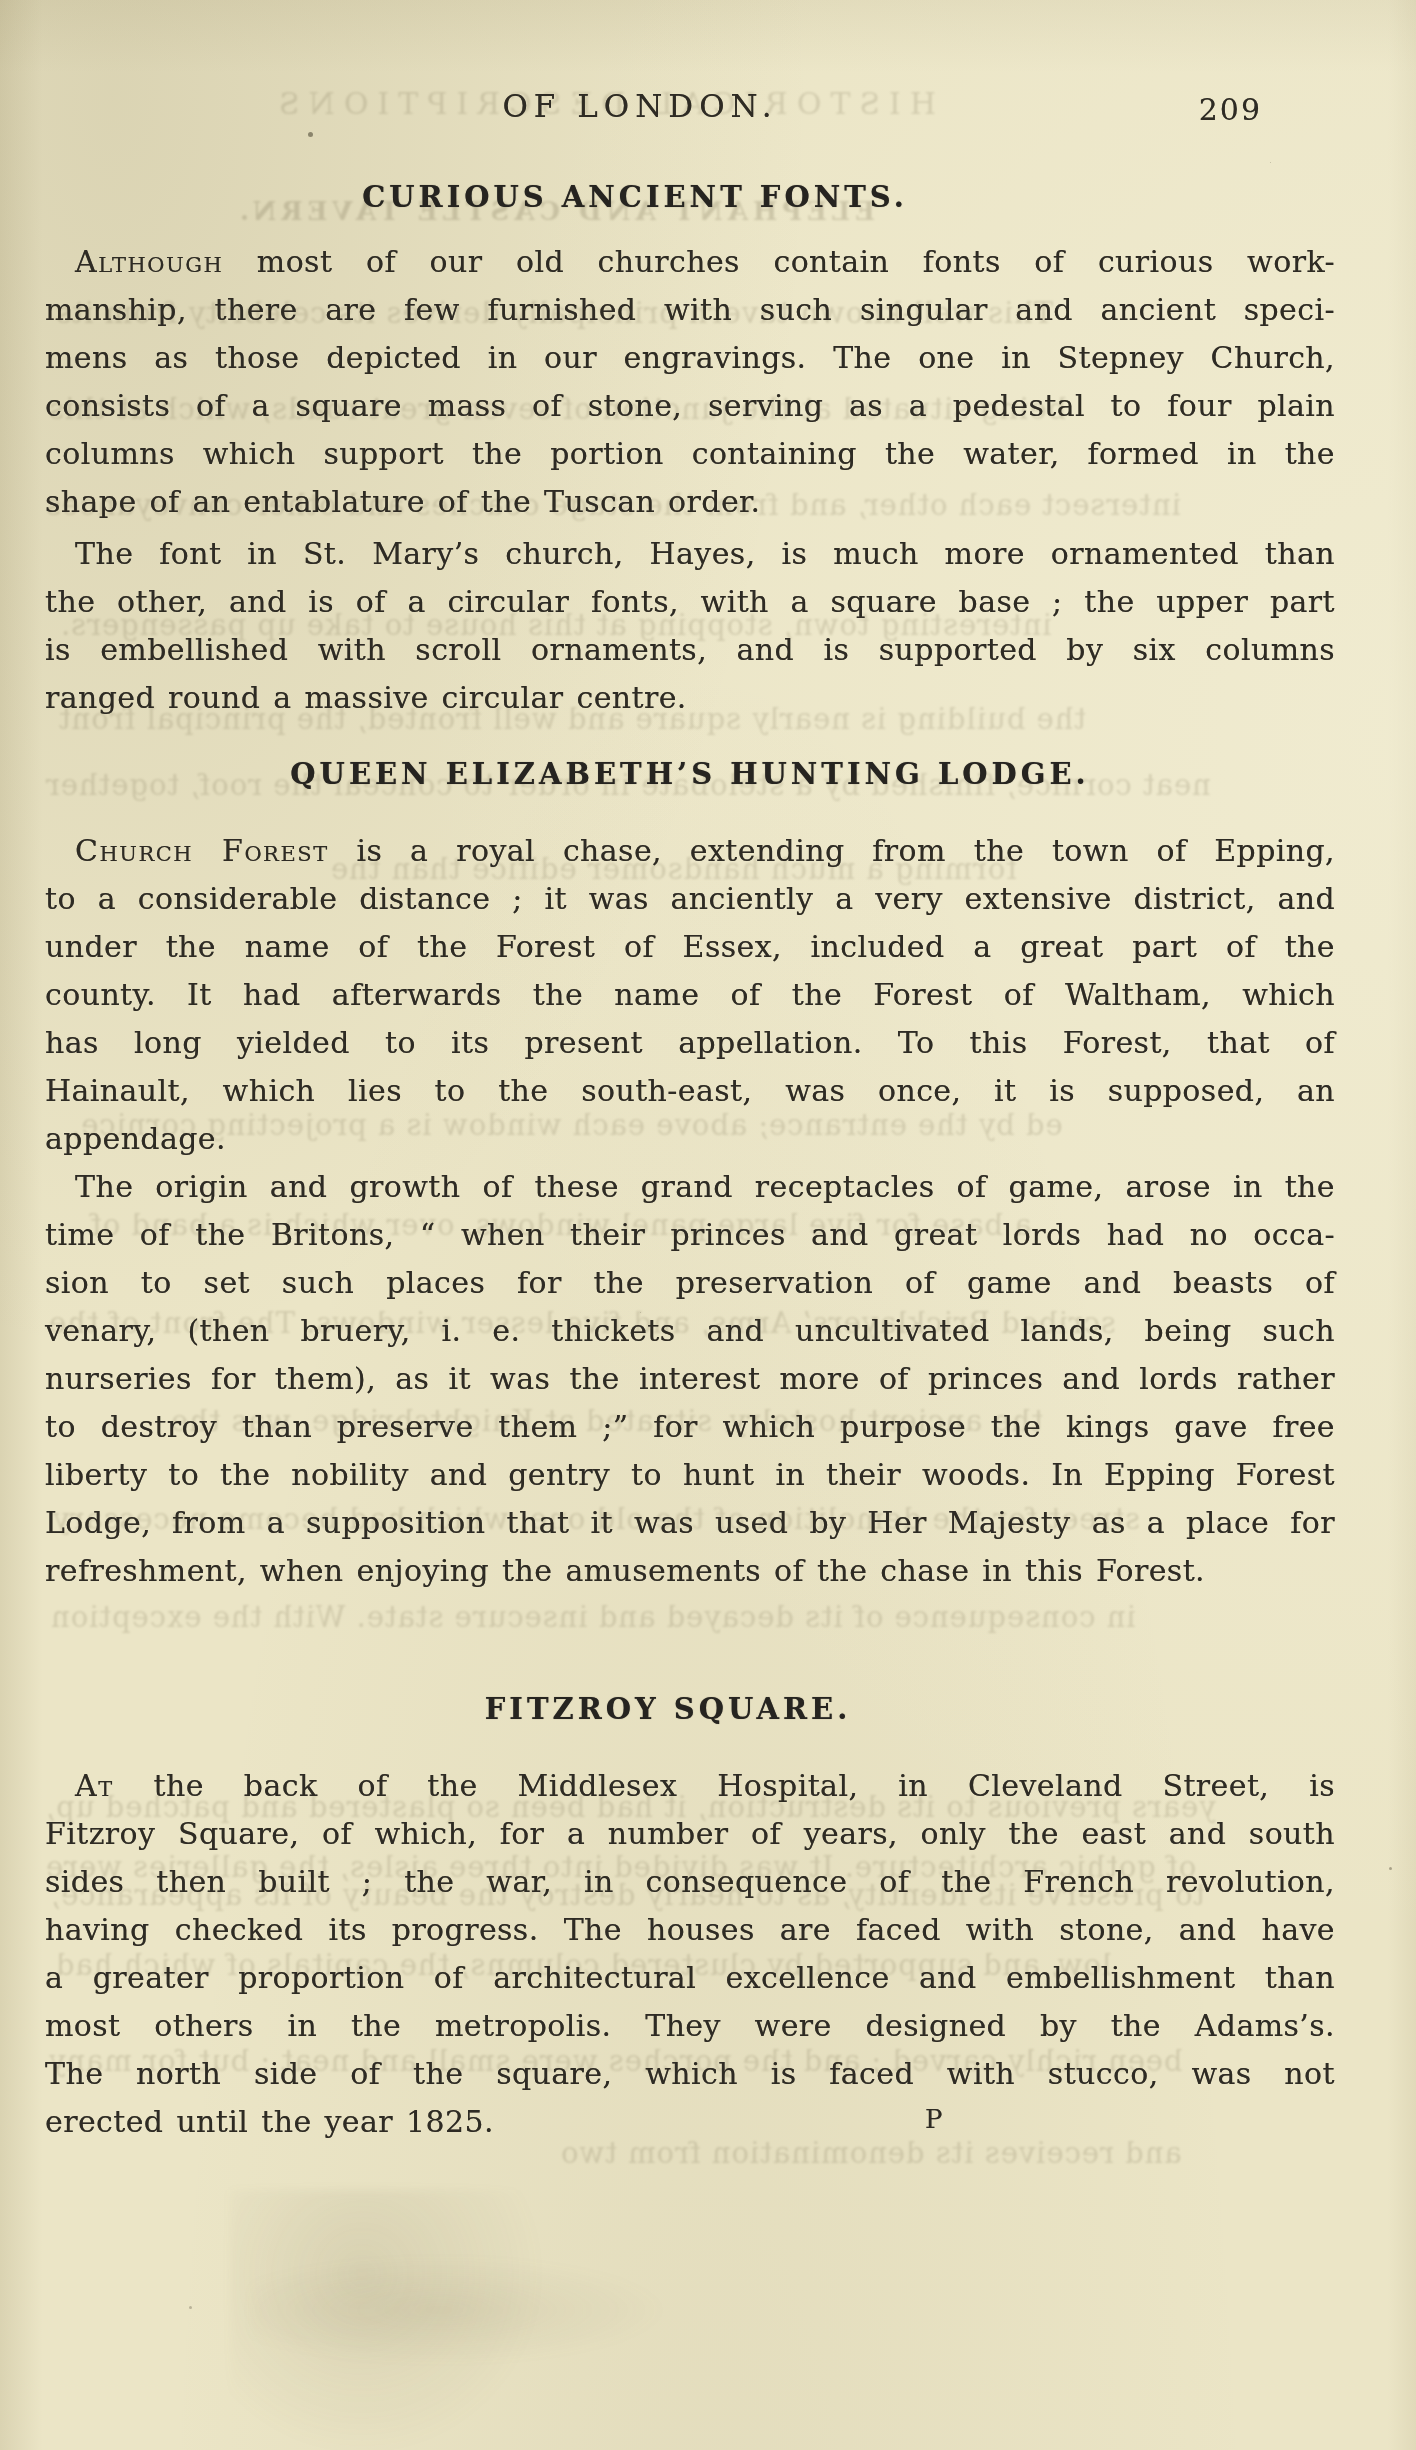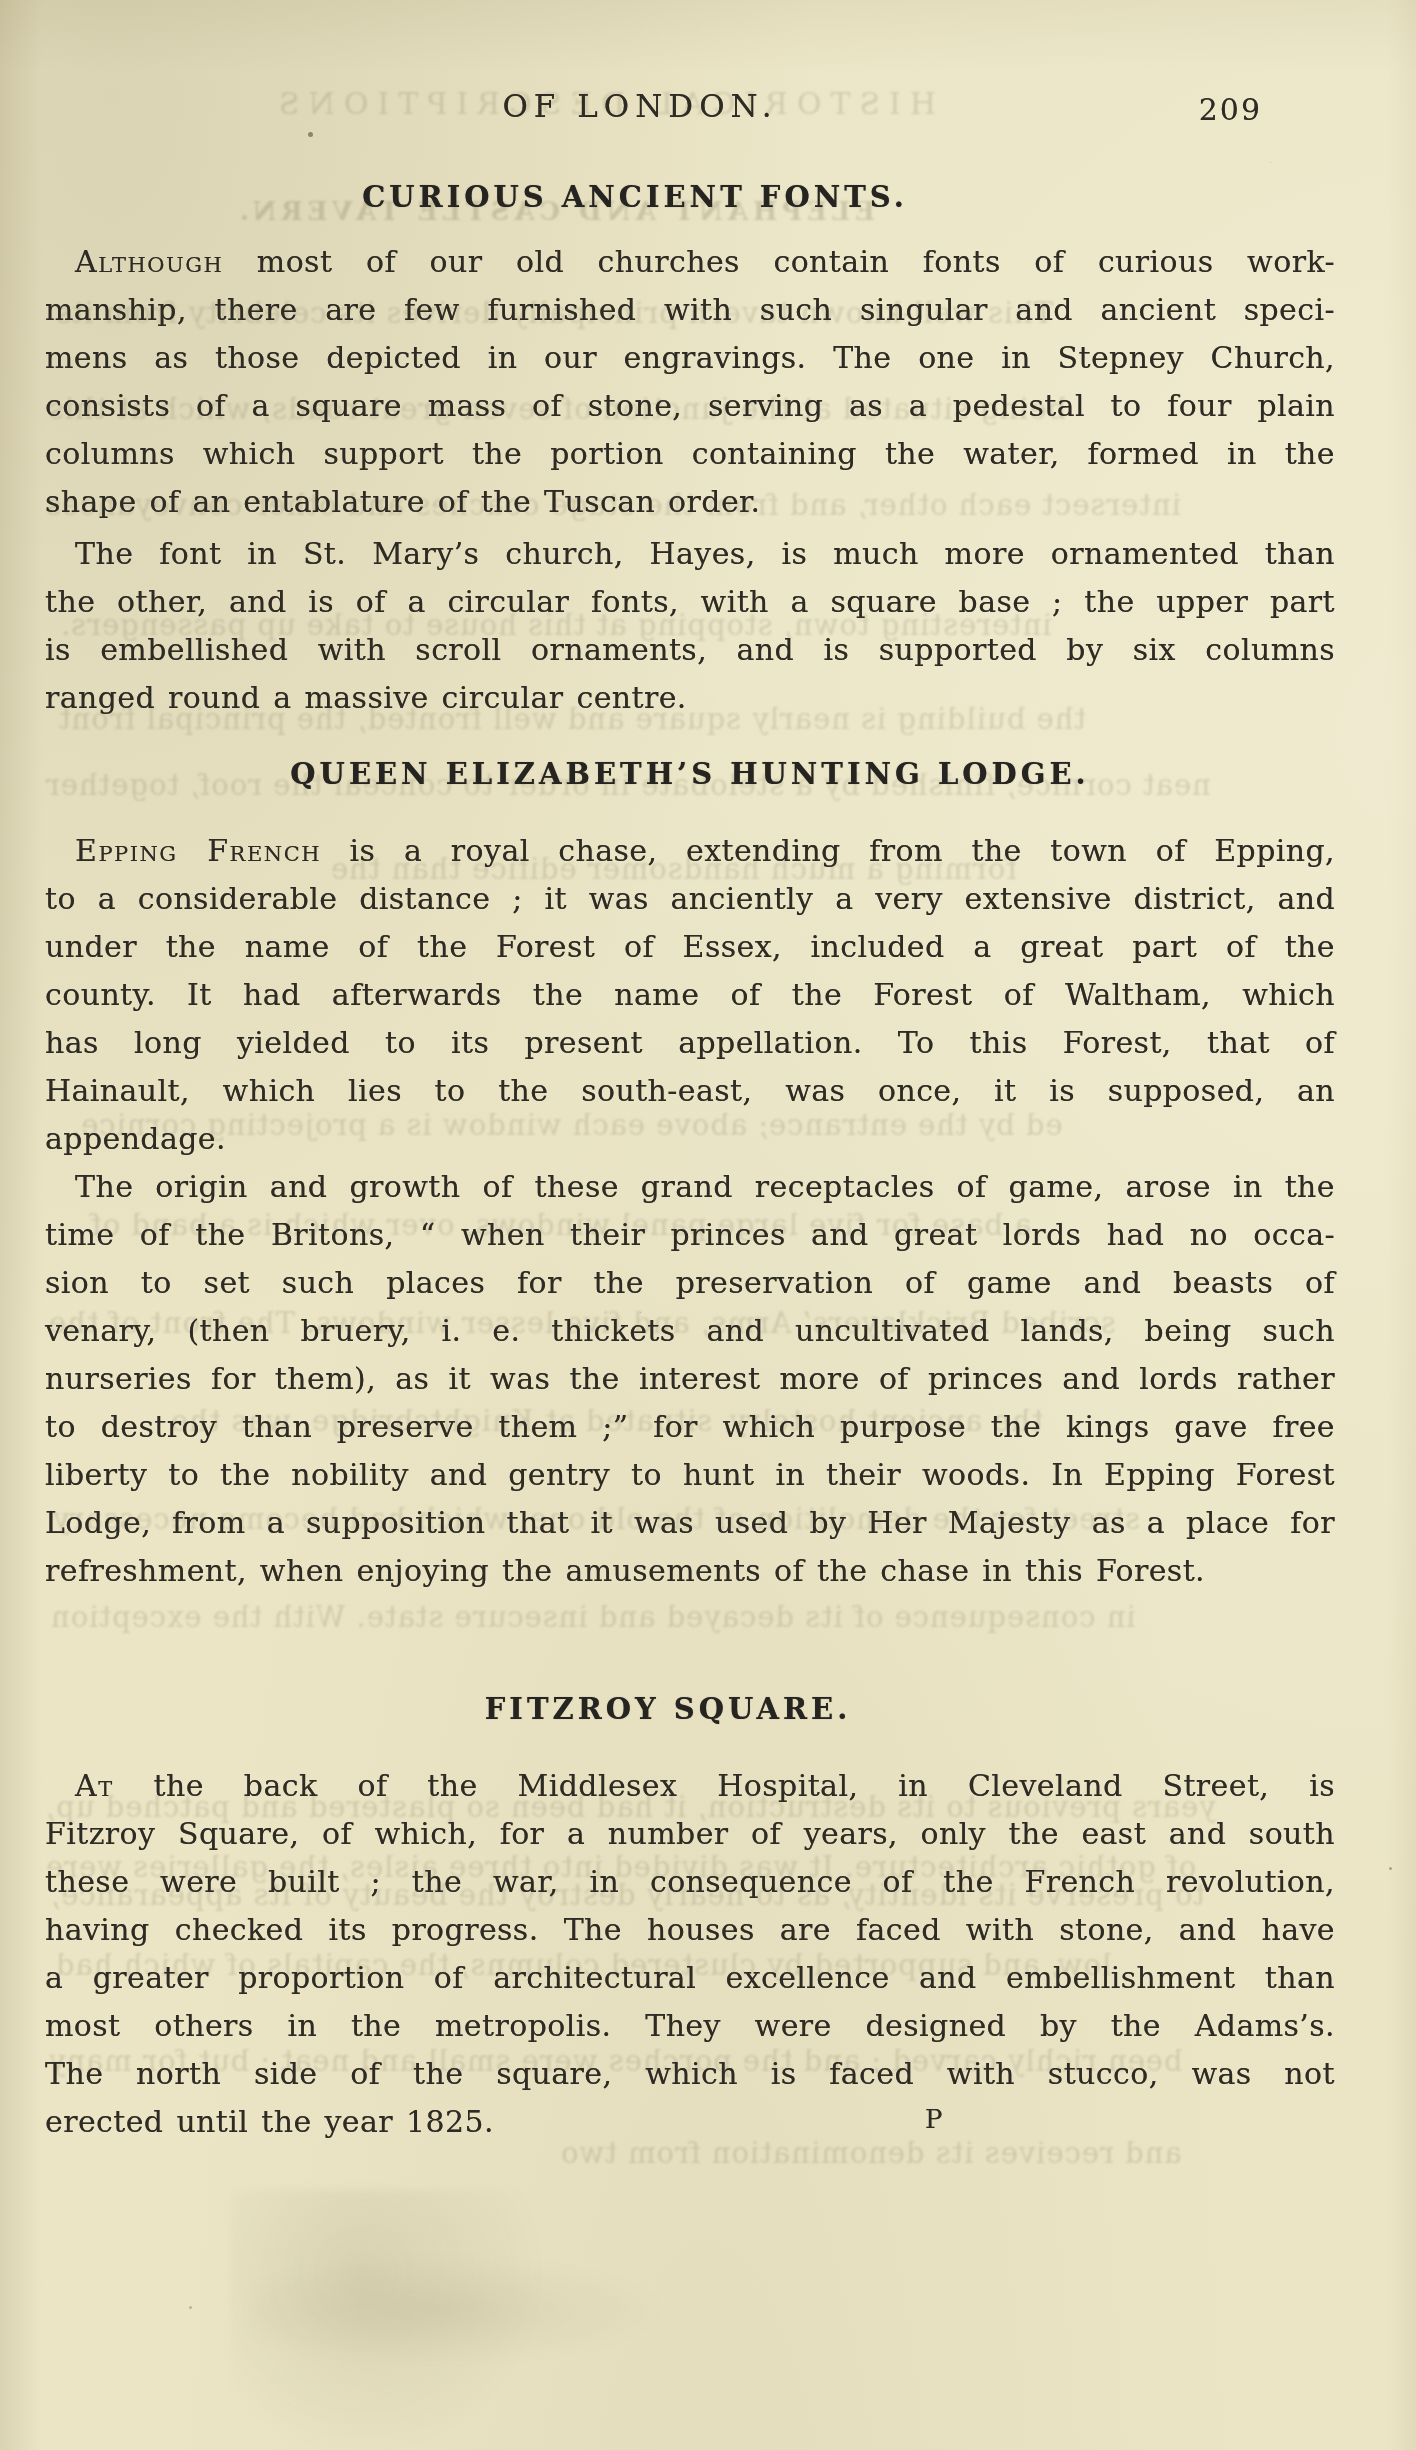--- a/index.html
+++ b/index.html
@@ -120,7 +120,7 @@
   <div class="heading h-queen">QUEEN ELIZABETH’S HUNTING LODGE.</div>
 
   <div class="paragraph p3 ink">
-      <div class="line first"><span class="smallcaps">Epping French</span> is a royal chase, extending from the town of Epping,</div>
+      <div class="line first"><span class="smallcaps">Church Forest</span> is a royal chase, extending from the town of Epping,</div>
       <div class="line">to a considerable distance ; it was anciently a very extensive district, and</div>
       <div class="line">under the name of the Forest of Essex, included a great part of the</div>
       <div class="line">county.  It had afterwards the name of the Forest of Waltham, which</div>

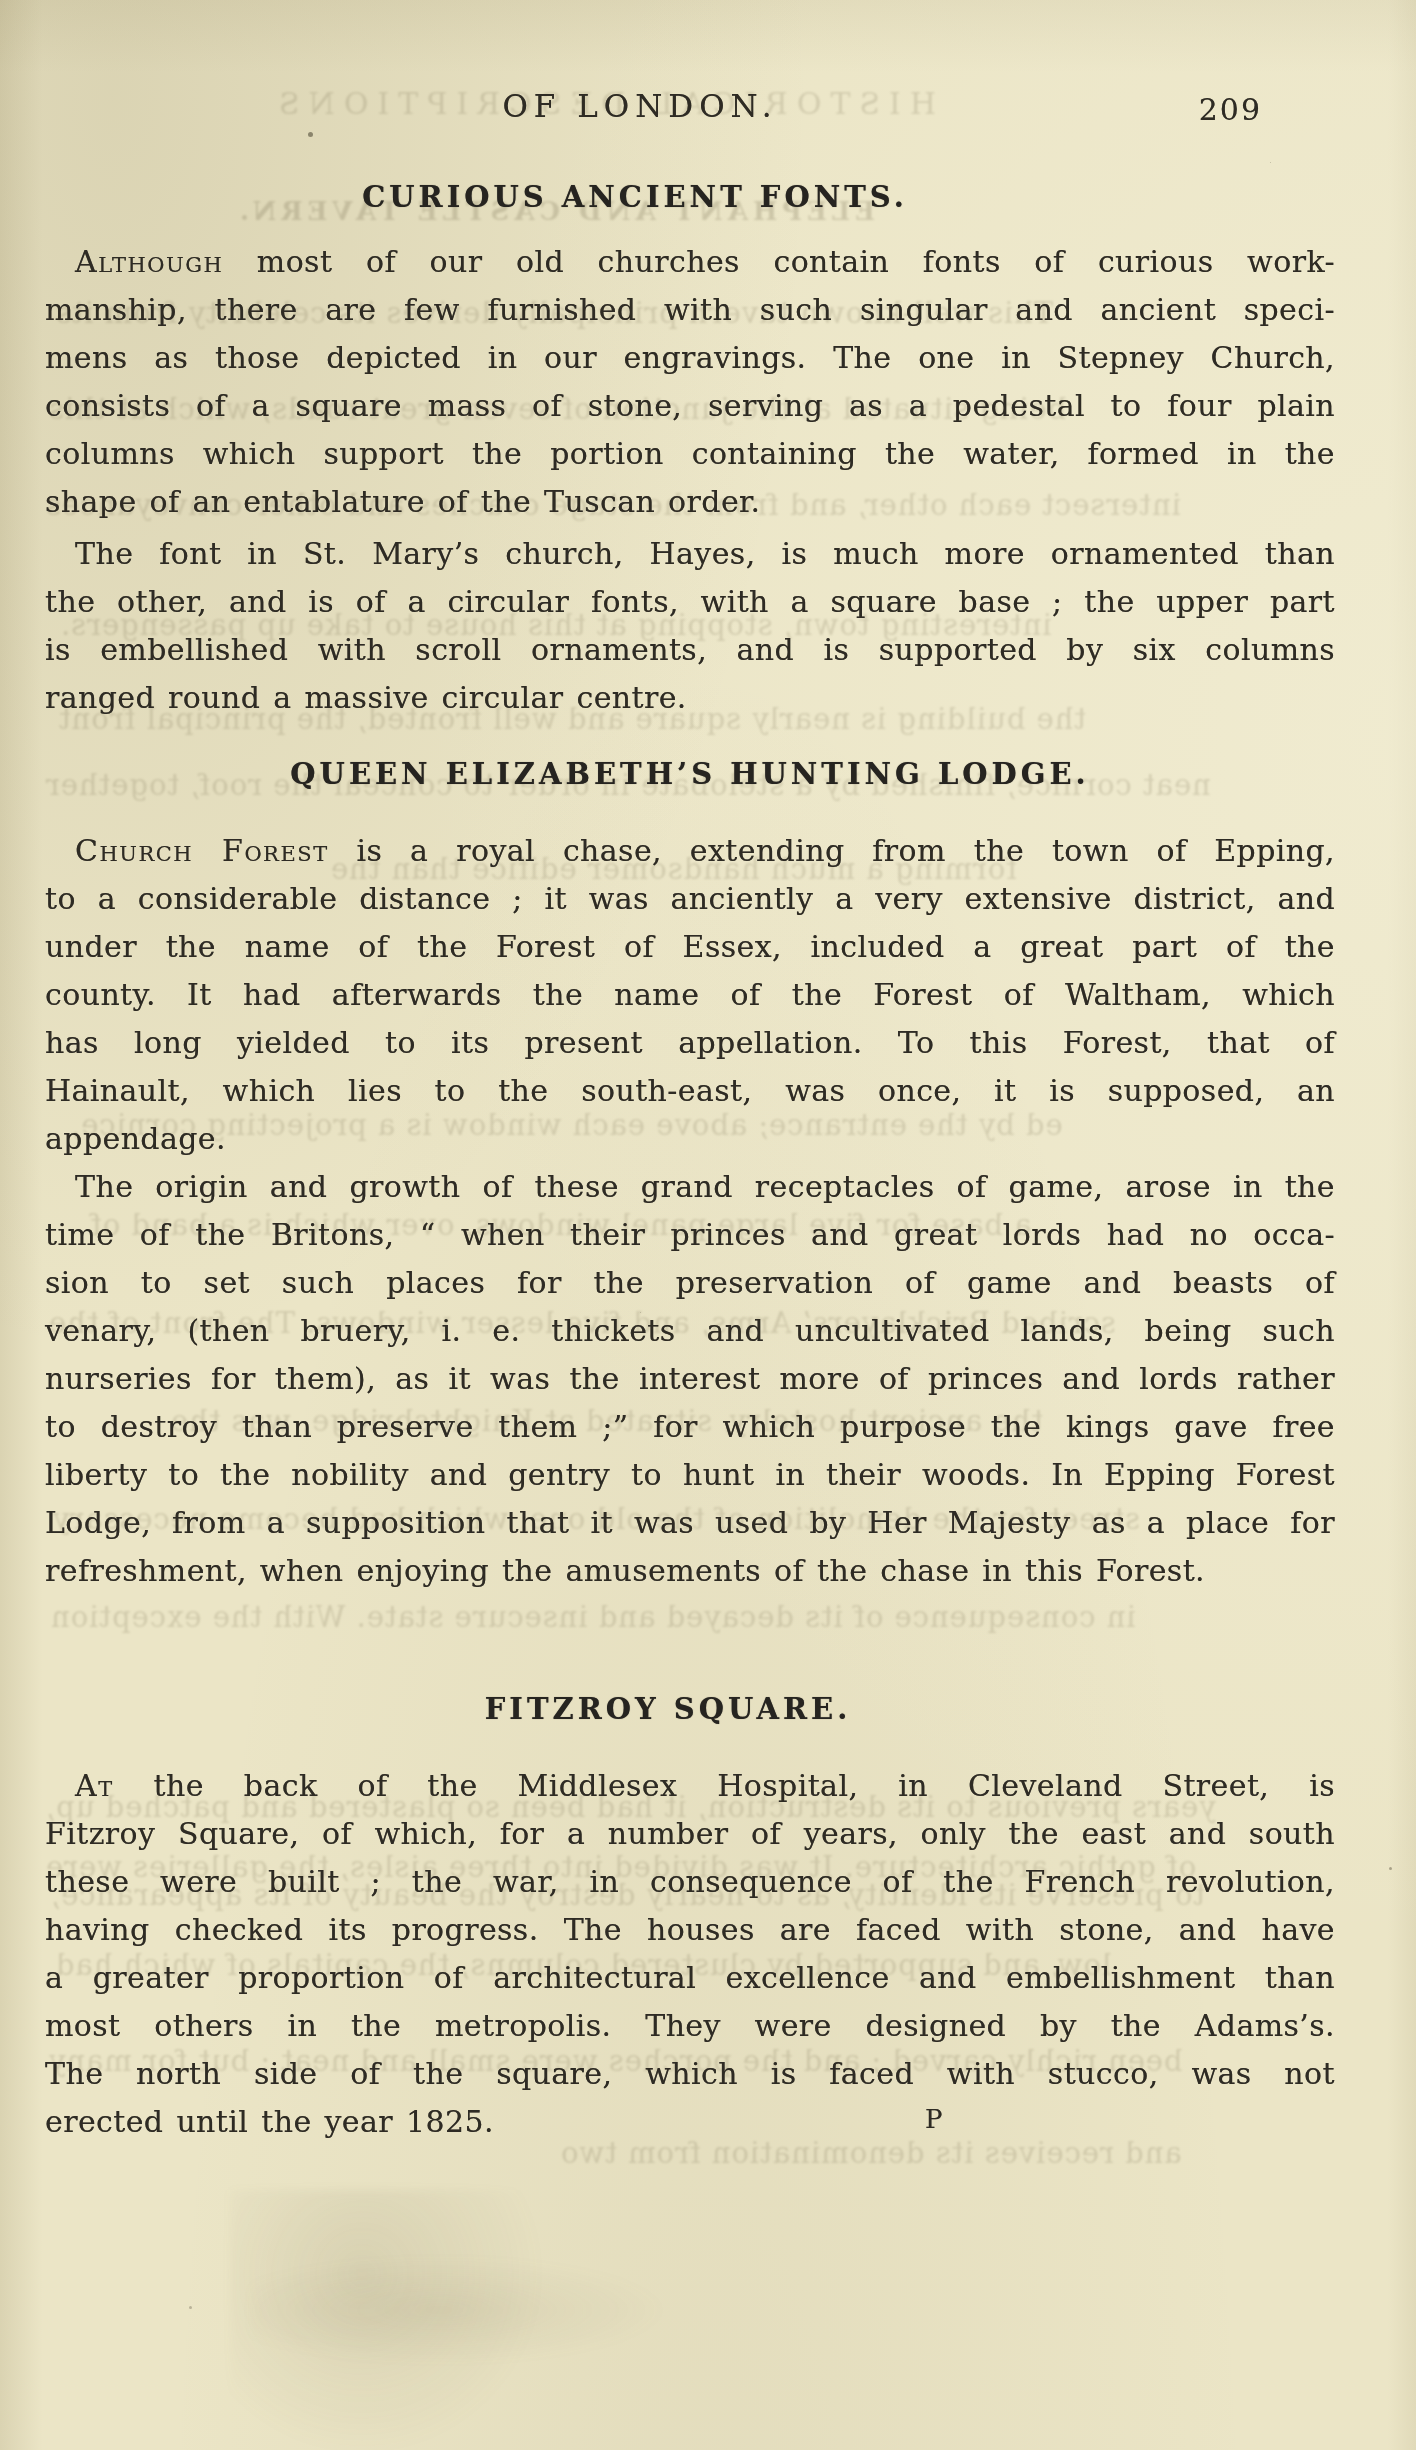--- a/index.html
+++ b/index.html
@@ -145,7 +145,7 @@
   <div class="paragraph p5 ink">
       <div class="line first"><span class="smallcaps">At</span> the back of the Middlesex Hospital, in Cleveland Street, is</div>
       <div class="line">Fitzroy Square, of which, for a number of years, only the east and south</div>
-      <div class="line">these were built ;  the war, in consequence of the French revolution,</div>
+      <div class="line">sides then built ;  the war, in consequence of the French revolution,</div>
       <div class="line">having checked its progress.  The houses are faced with stone, and have</div>
       <div class="line">a greater proportion of architectural excellence and embellishment than</div>
       <div class="line">most others in the metropolis.  They were designed by the Adams’s.</div>

